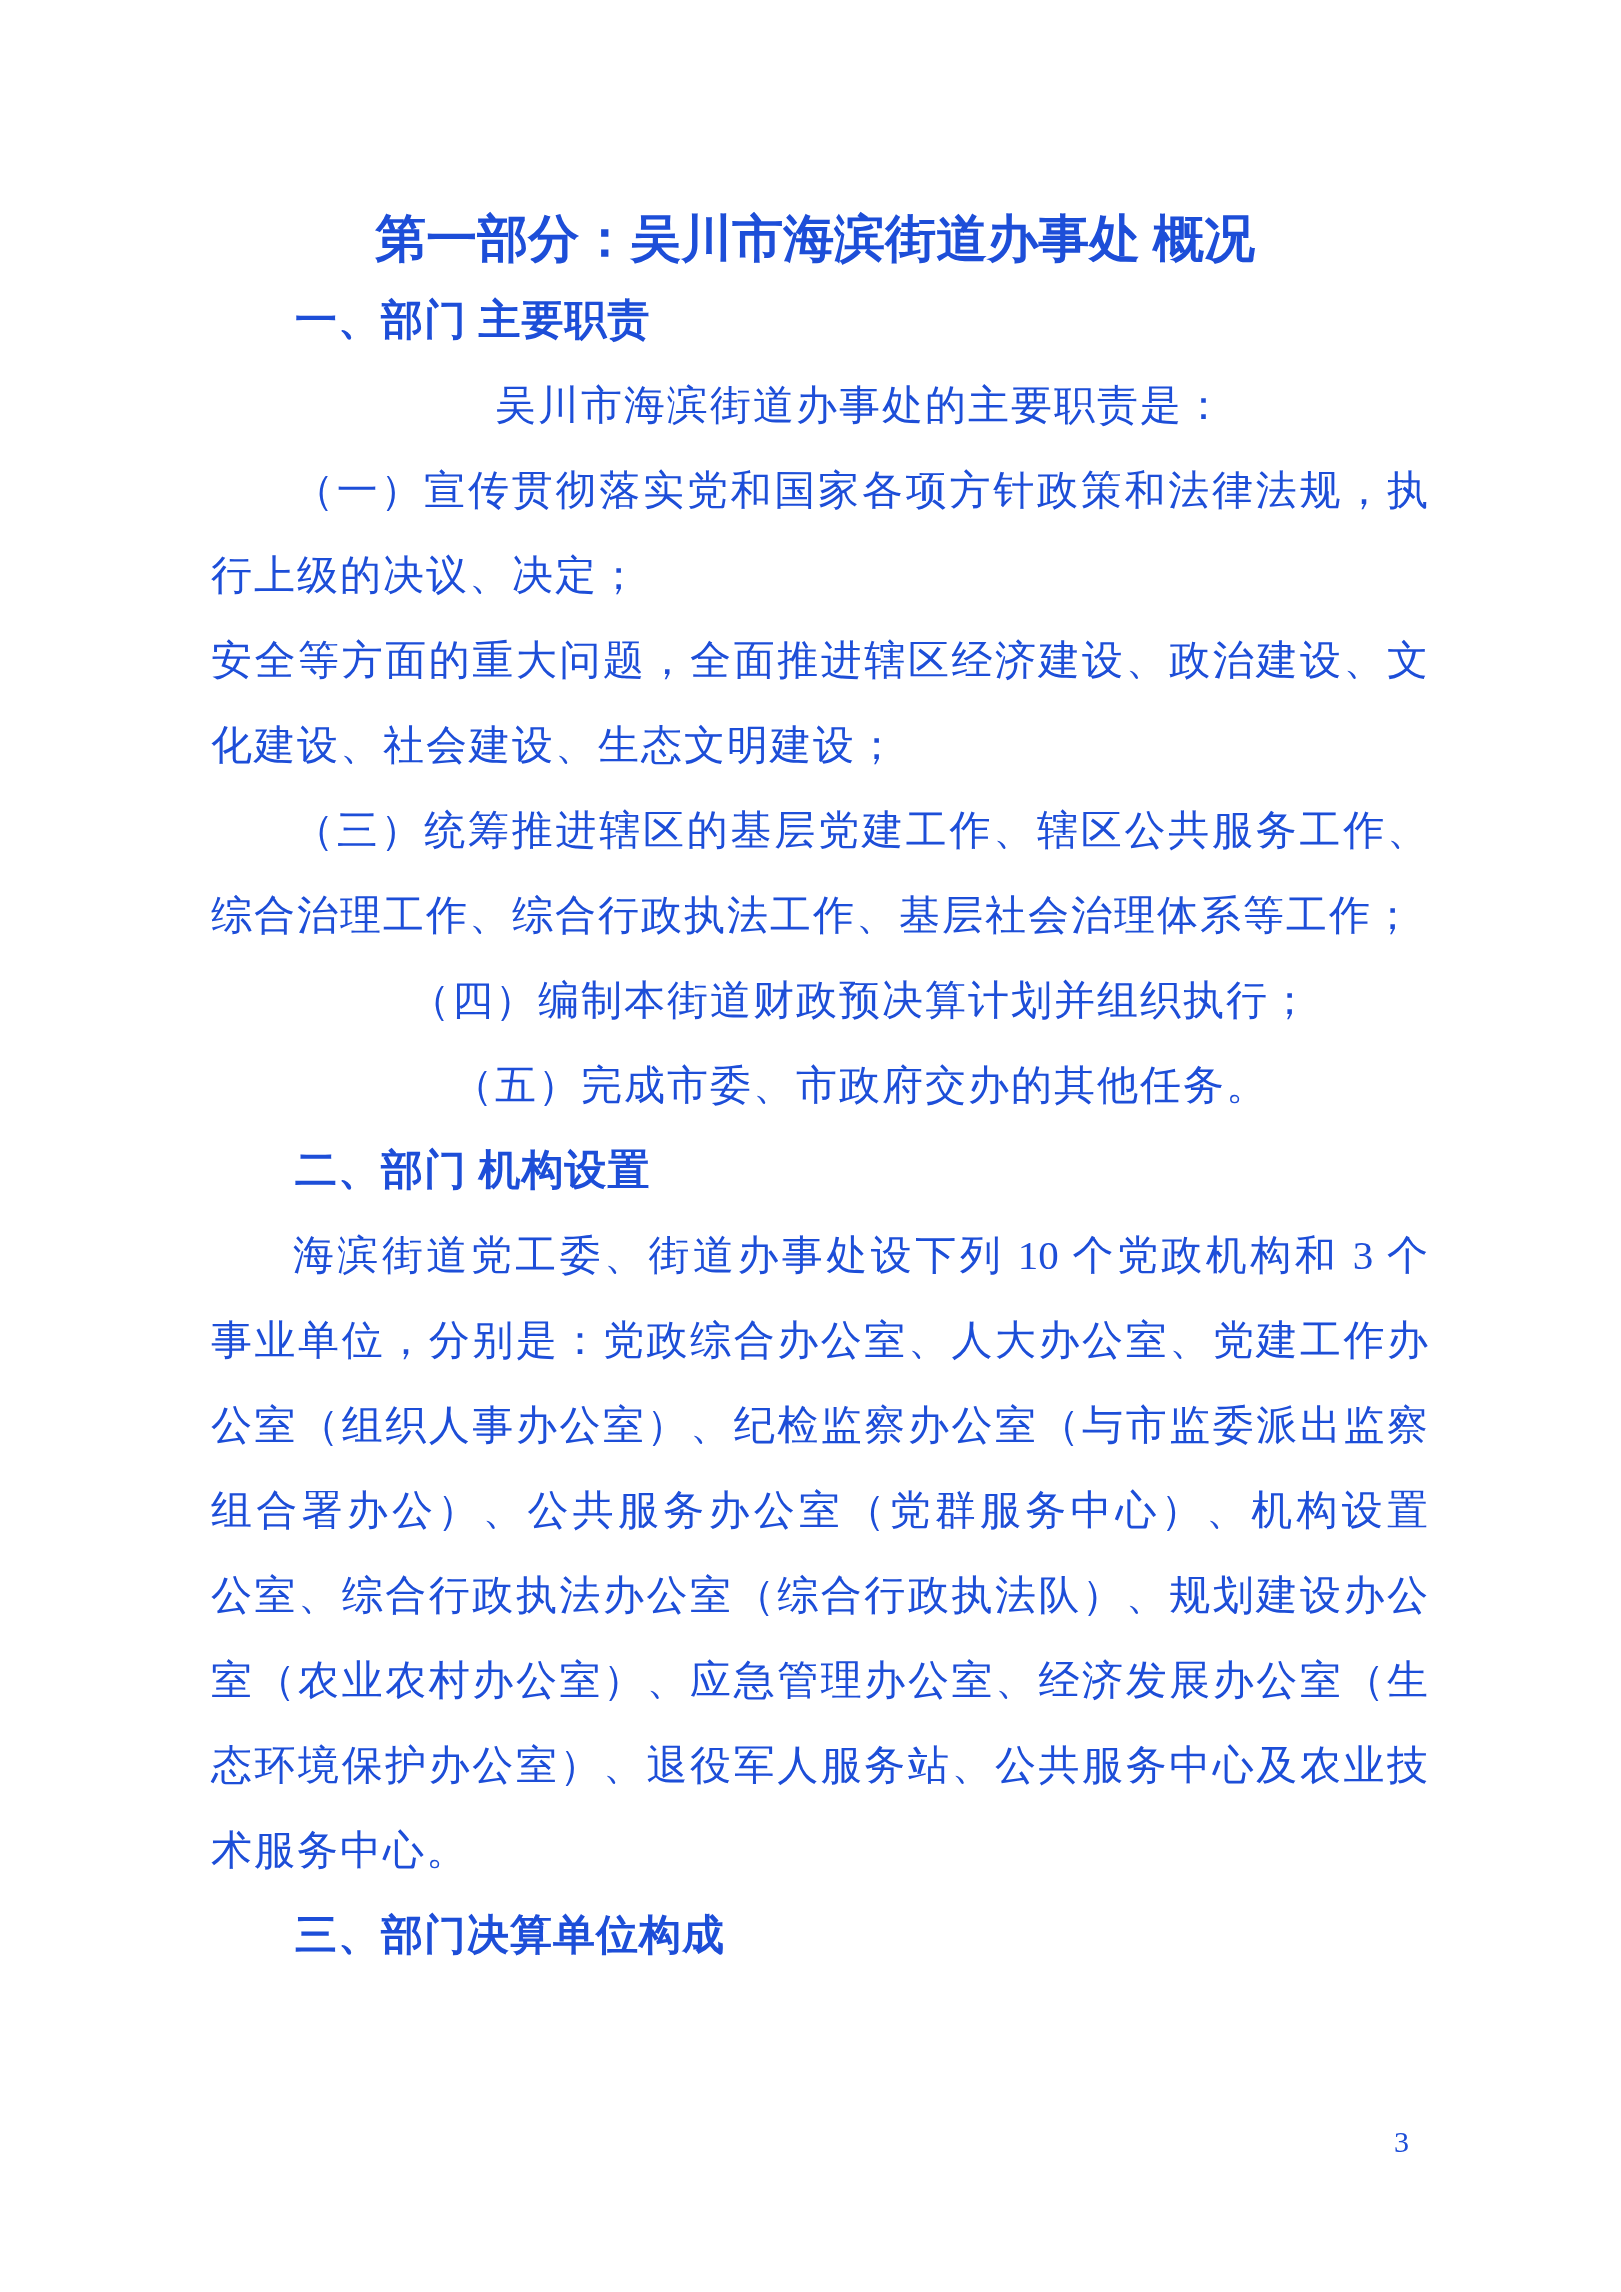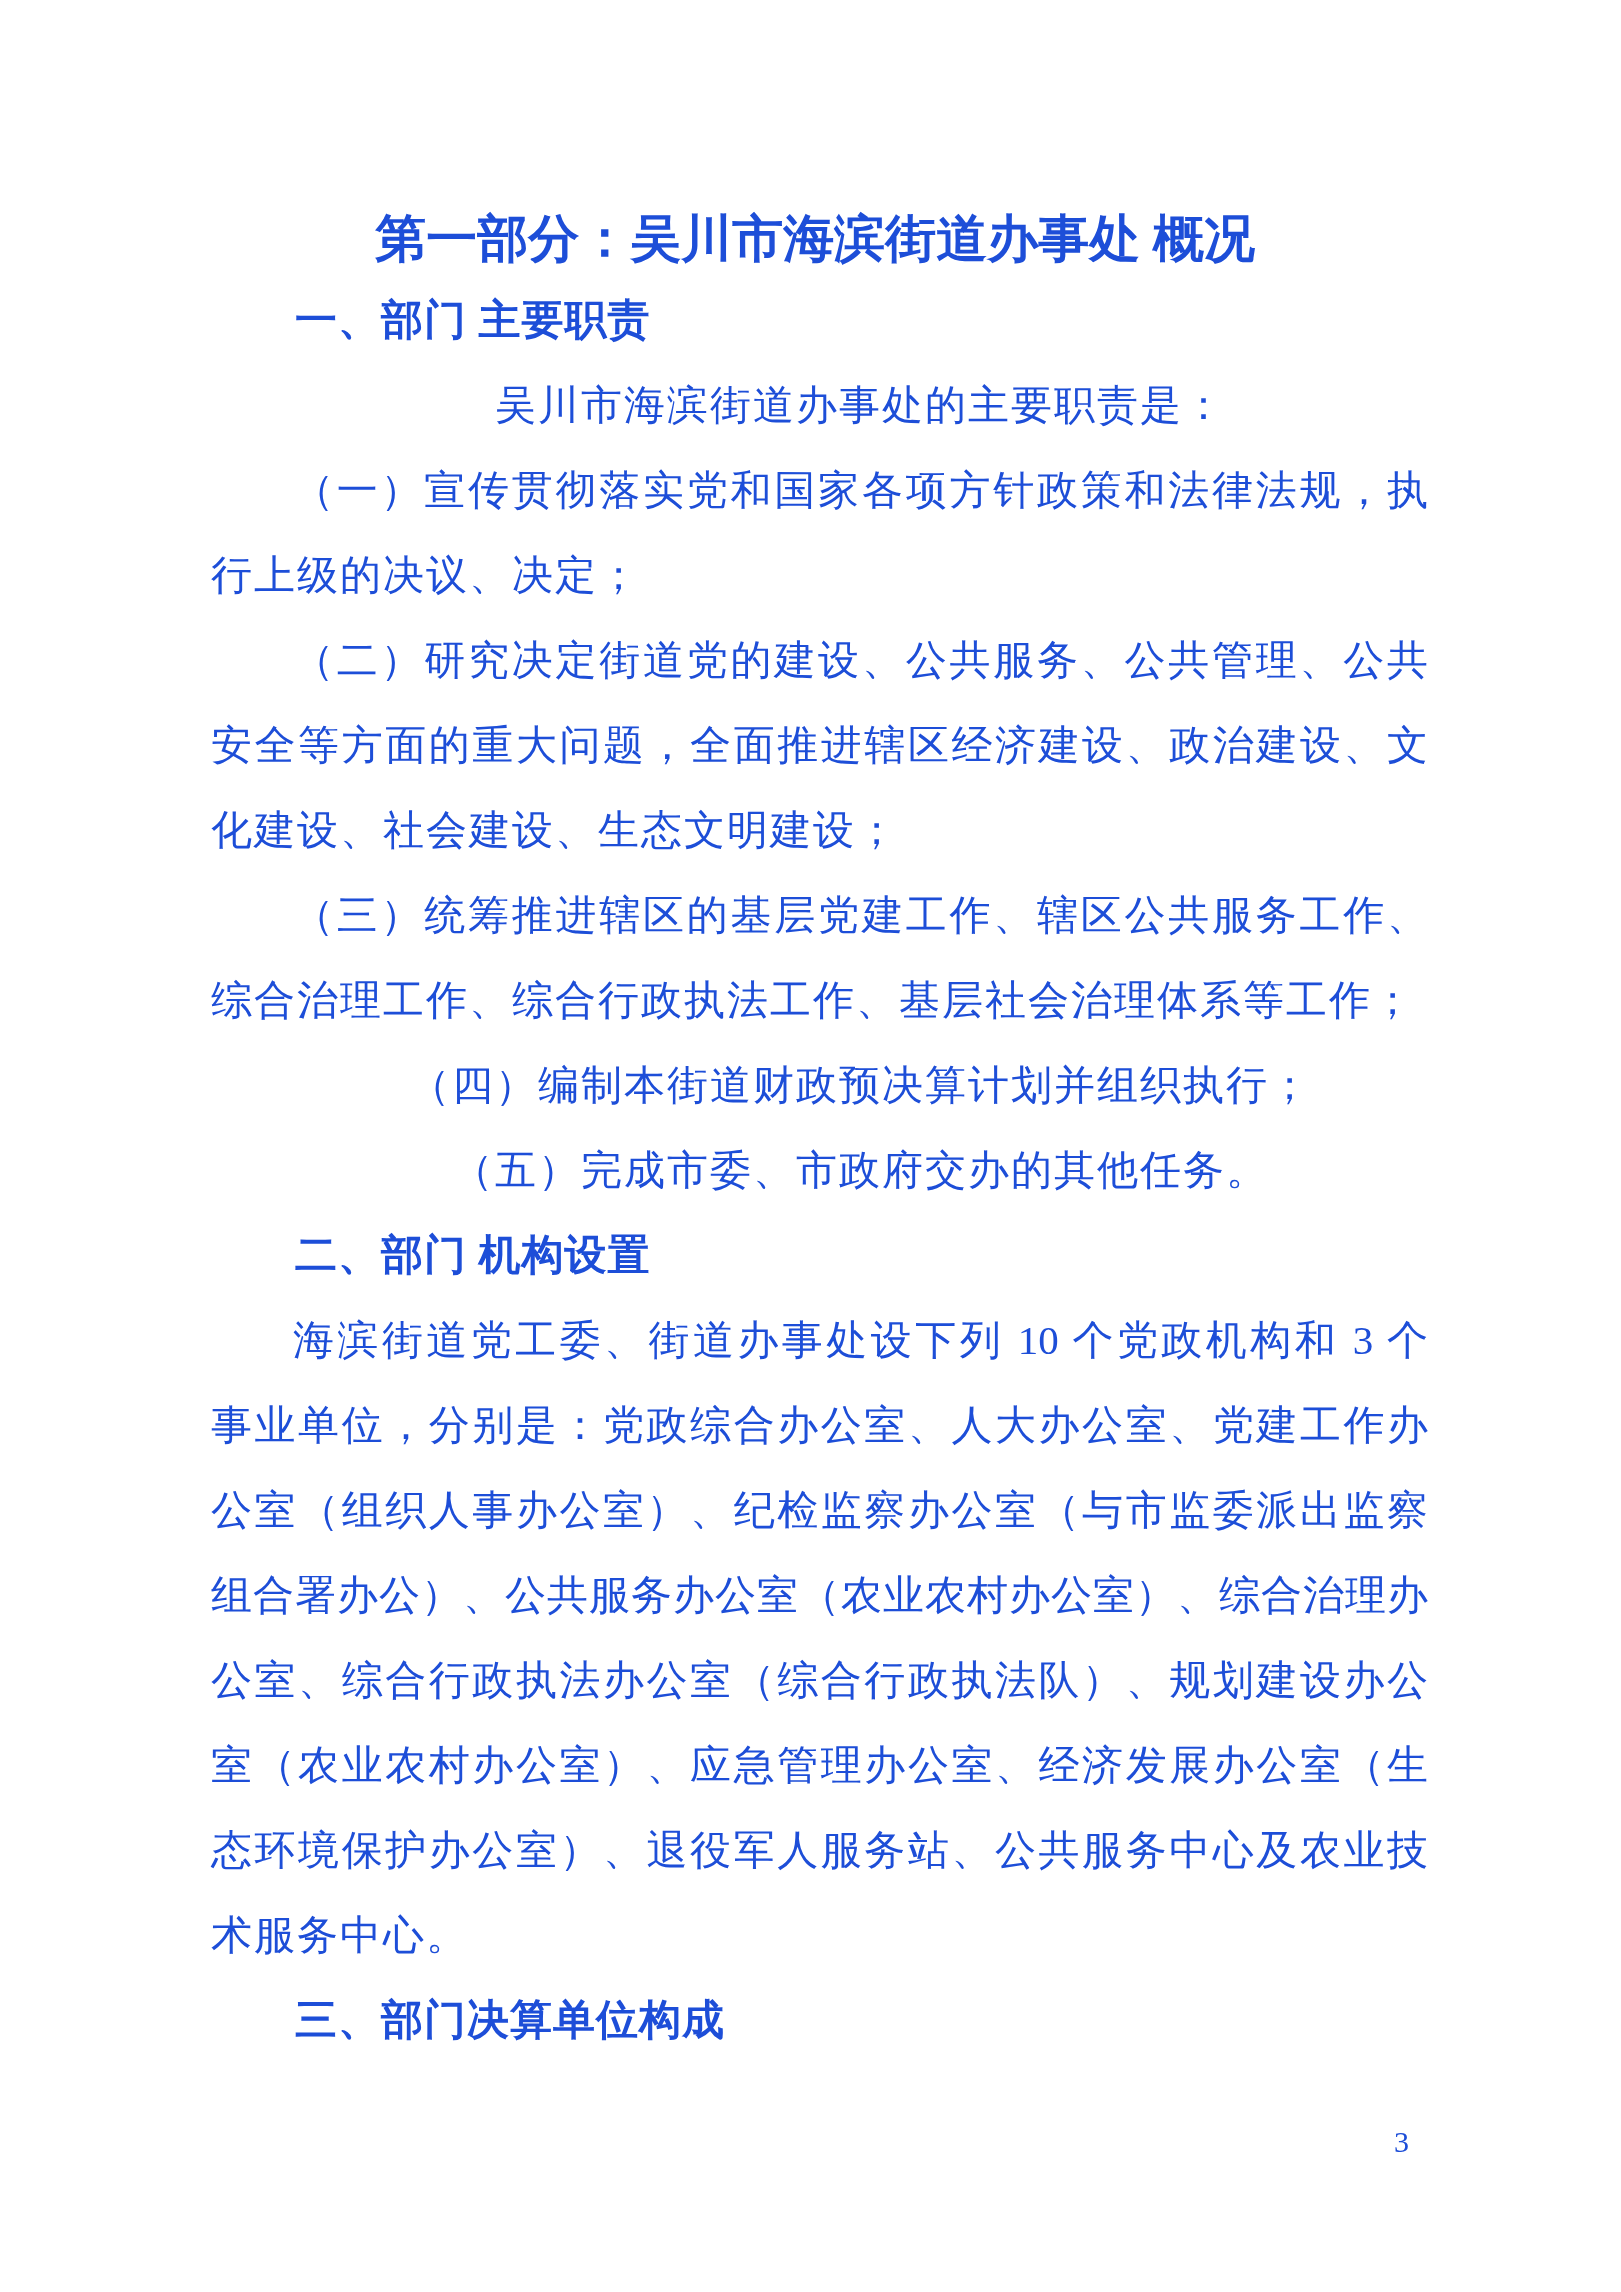--- a/index.html
+++ b/index.html
@@ -68,7 +68,6 @@
     <div class="line indent plain">吴川市海滨街道办事处的主要职责是：</div>
     <div class="line indent jl">（一）宣传贯彻落实党和国家各项方针政策和法律法规，执</div>
     <div class="line plain">行上级的决议、决定；</div>
-    <div class="line indent jl">（二）研究决定街道党的建设、公共服务、公共管理、公共</div>
     <div class="line jl">安全等方面的重大问题，全面推进辖区经济建设、政治建设、文</div>
     <div class="line plain">化建设、社会建设、生态文明建设；</div>
     <div class="line indent jl">（三）统筹推进辖区的基层党建工作、辖区公共服务工作、</div>

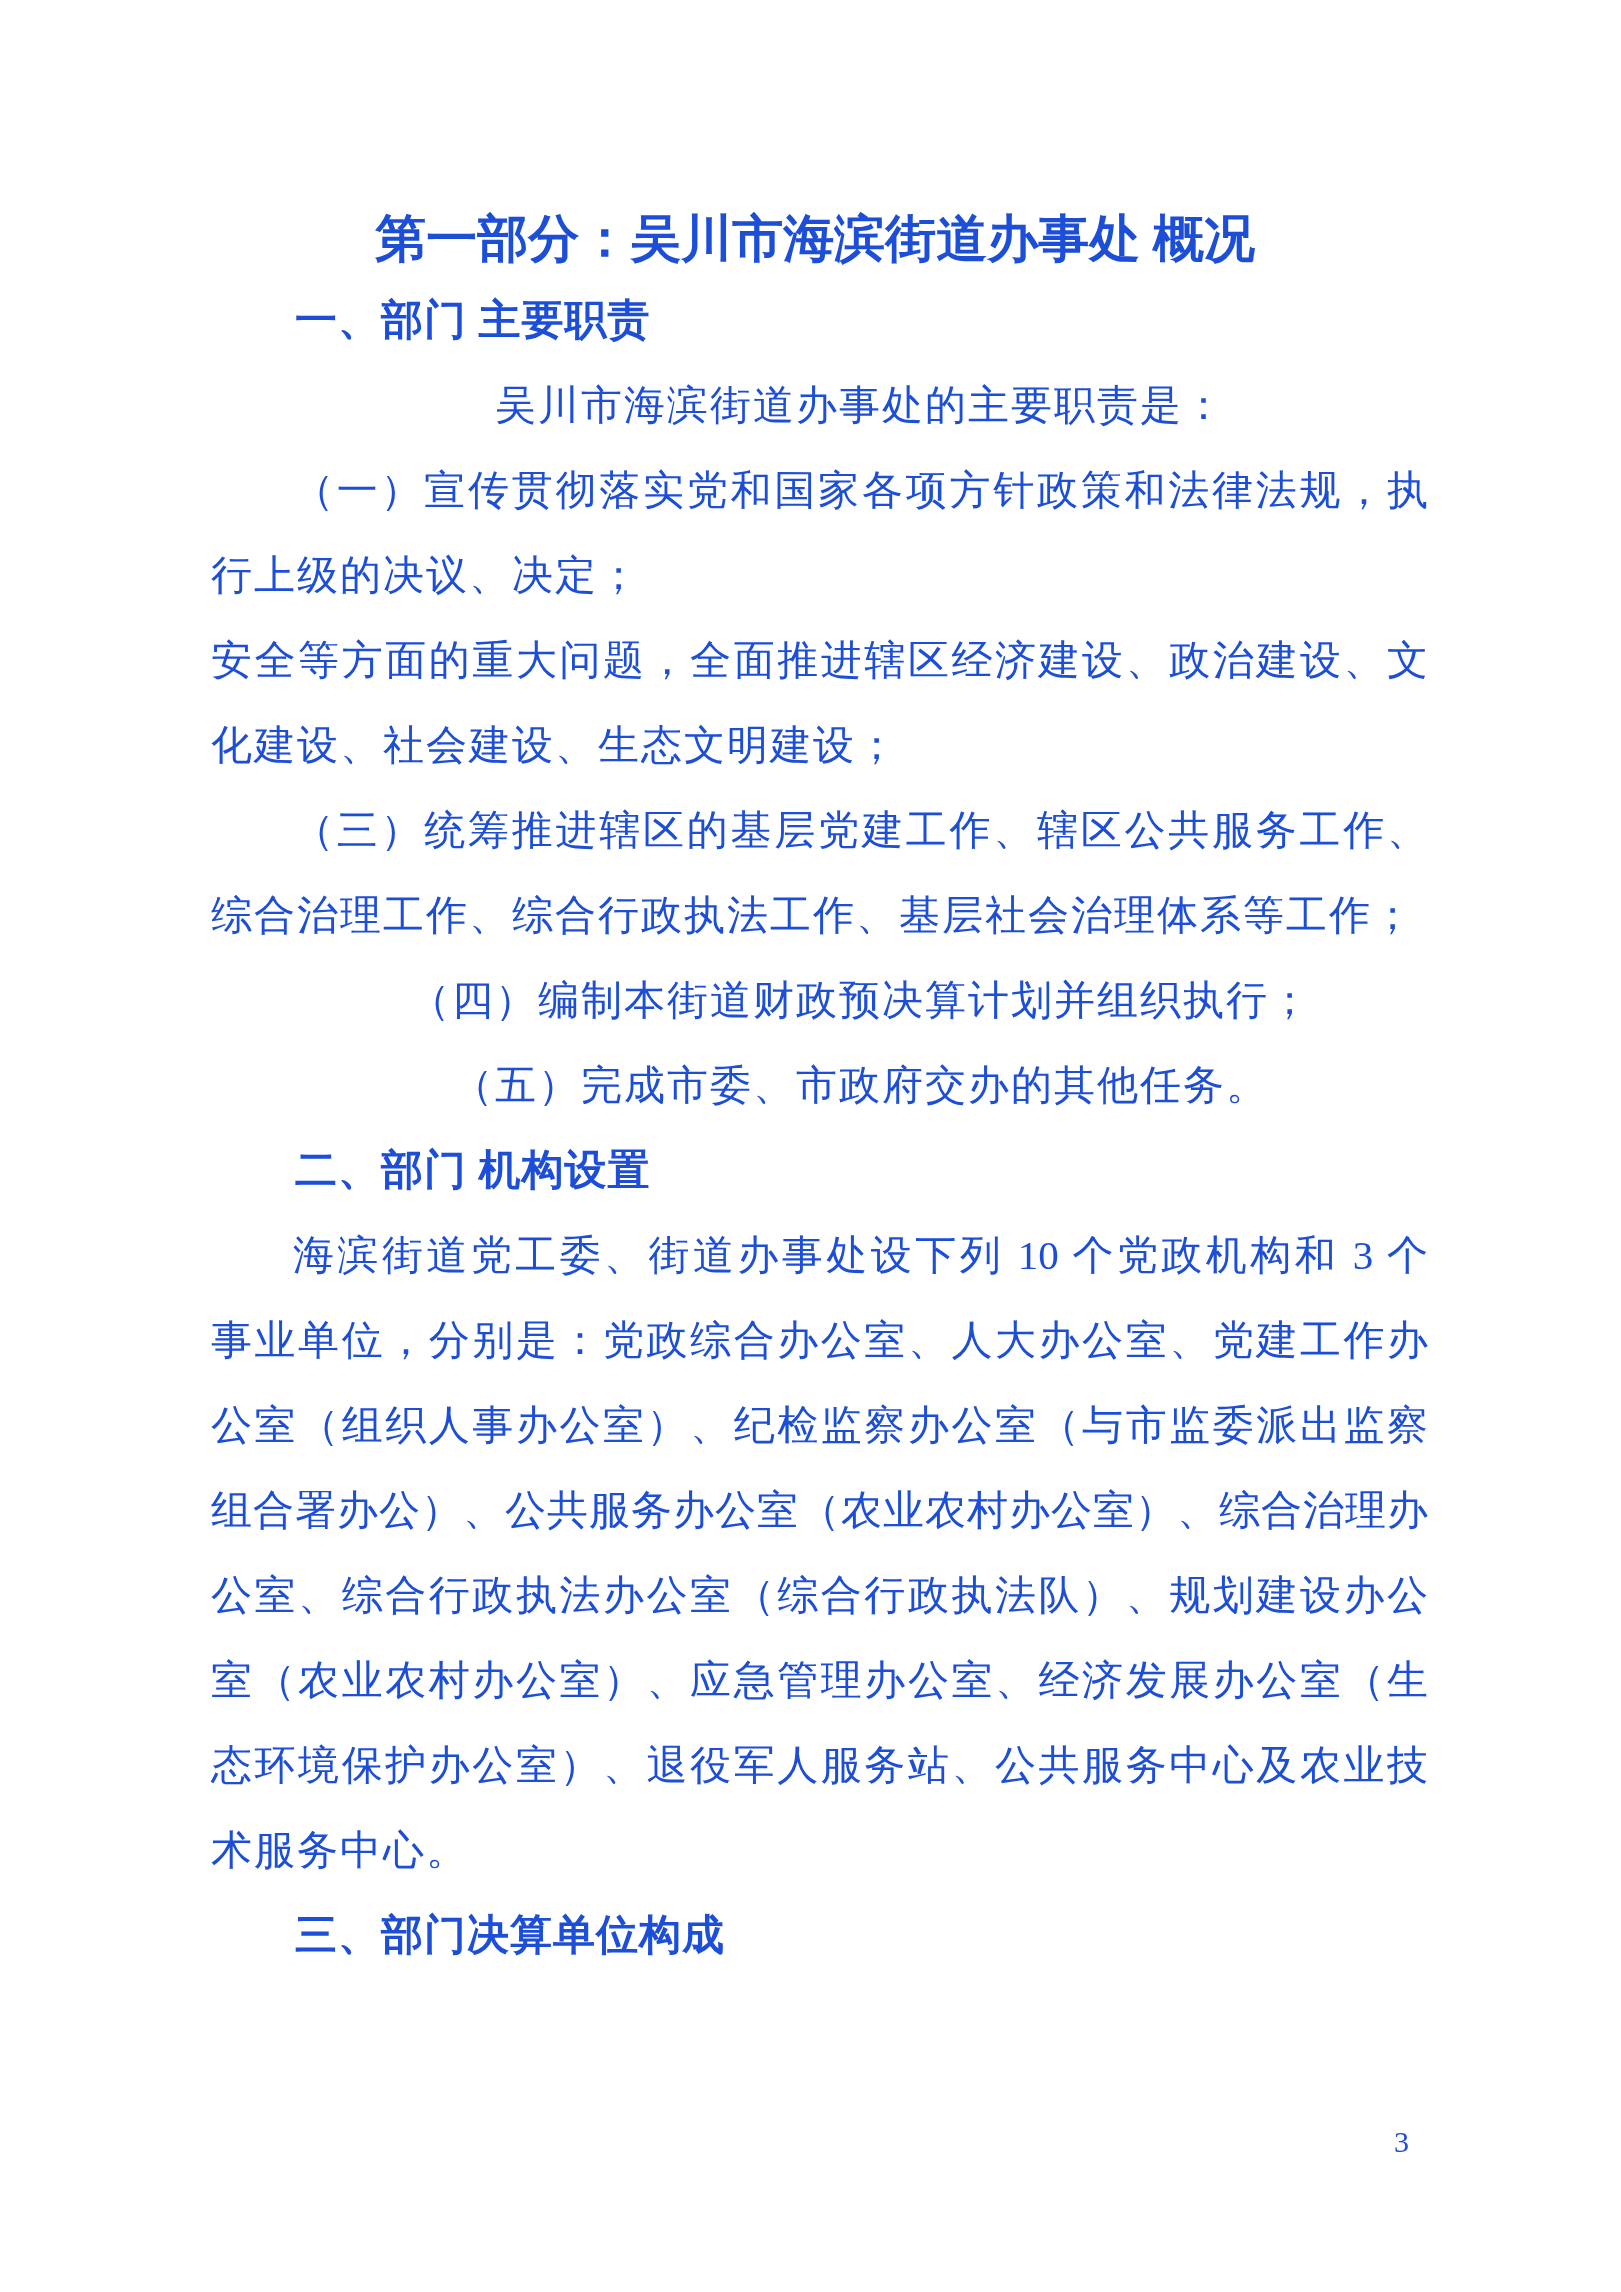--- a/index.html
+++ b/index.html
@@ -80,7 +80,7 @@
     <div class="line indent jl">海滨街道党工委、街道办事处设下列 10 个党政机构和 3 个</div>
     <div class="line jl">事业单位，分别是：党政综合办公室、人大办公室、党建工作办</div>
     <div class="line jl">公室（组织人事办公室）、纪检监察办公室（与市监委派出监察</div>
-    <div class="line jl">组合署办公）、公共服务办公室（农业农村办公室）、综合治理办</div>
+    <div class="line jl">组合署办公）、公共服务办公室（党群服务中心）、机构设置</div>
     <div class="line jl">公室、综合行政执法办公室（综合行政执法队）、规划建设办公</div>
     <div class="line jl">室（农业农村办公室）、应急管理办公室、经济发展办公室（生</div>
     <div class="line jl">态环境保护办公室）、退役军人服务站、公共服务中心及农业技</div>

